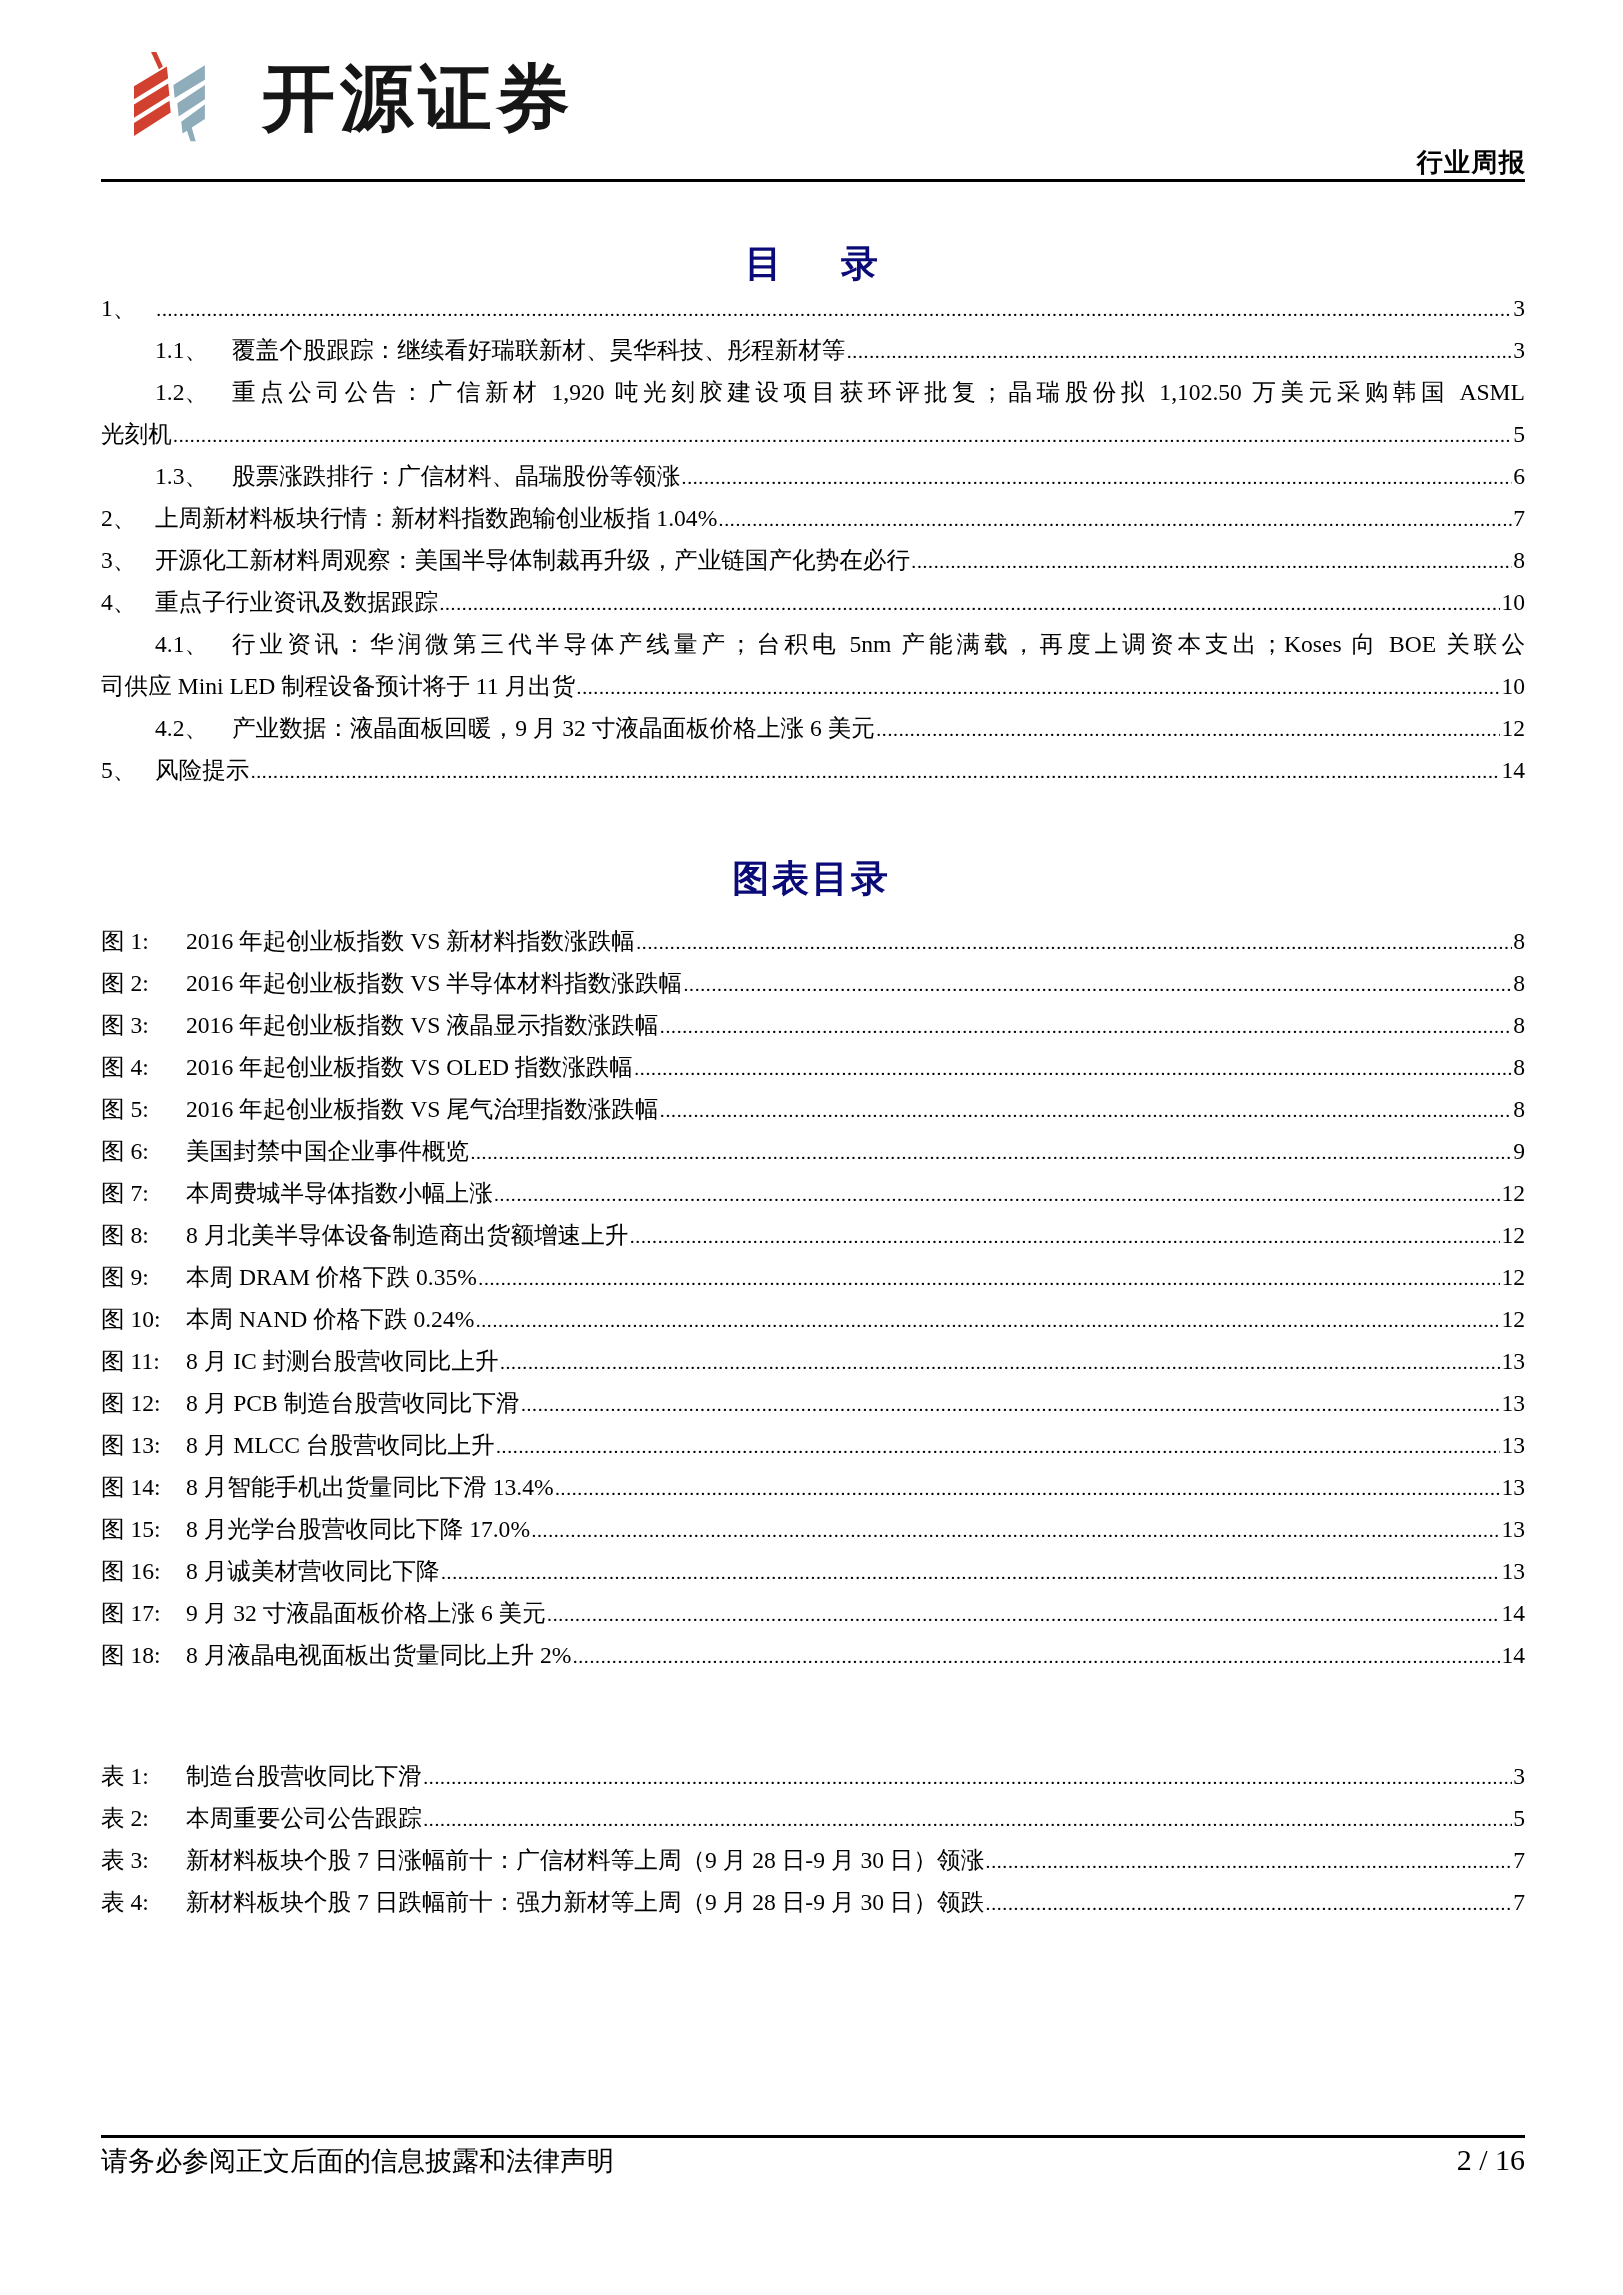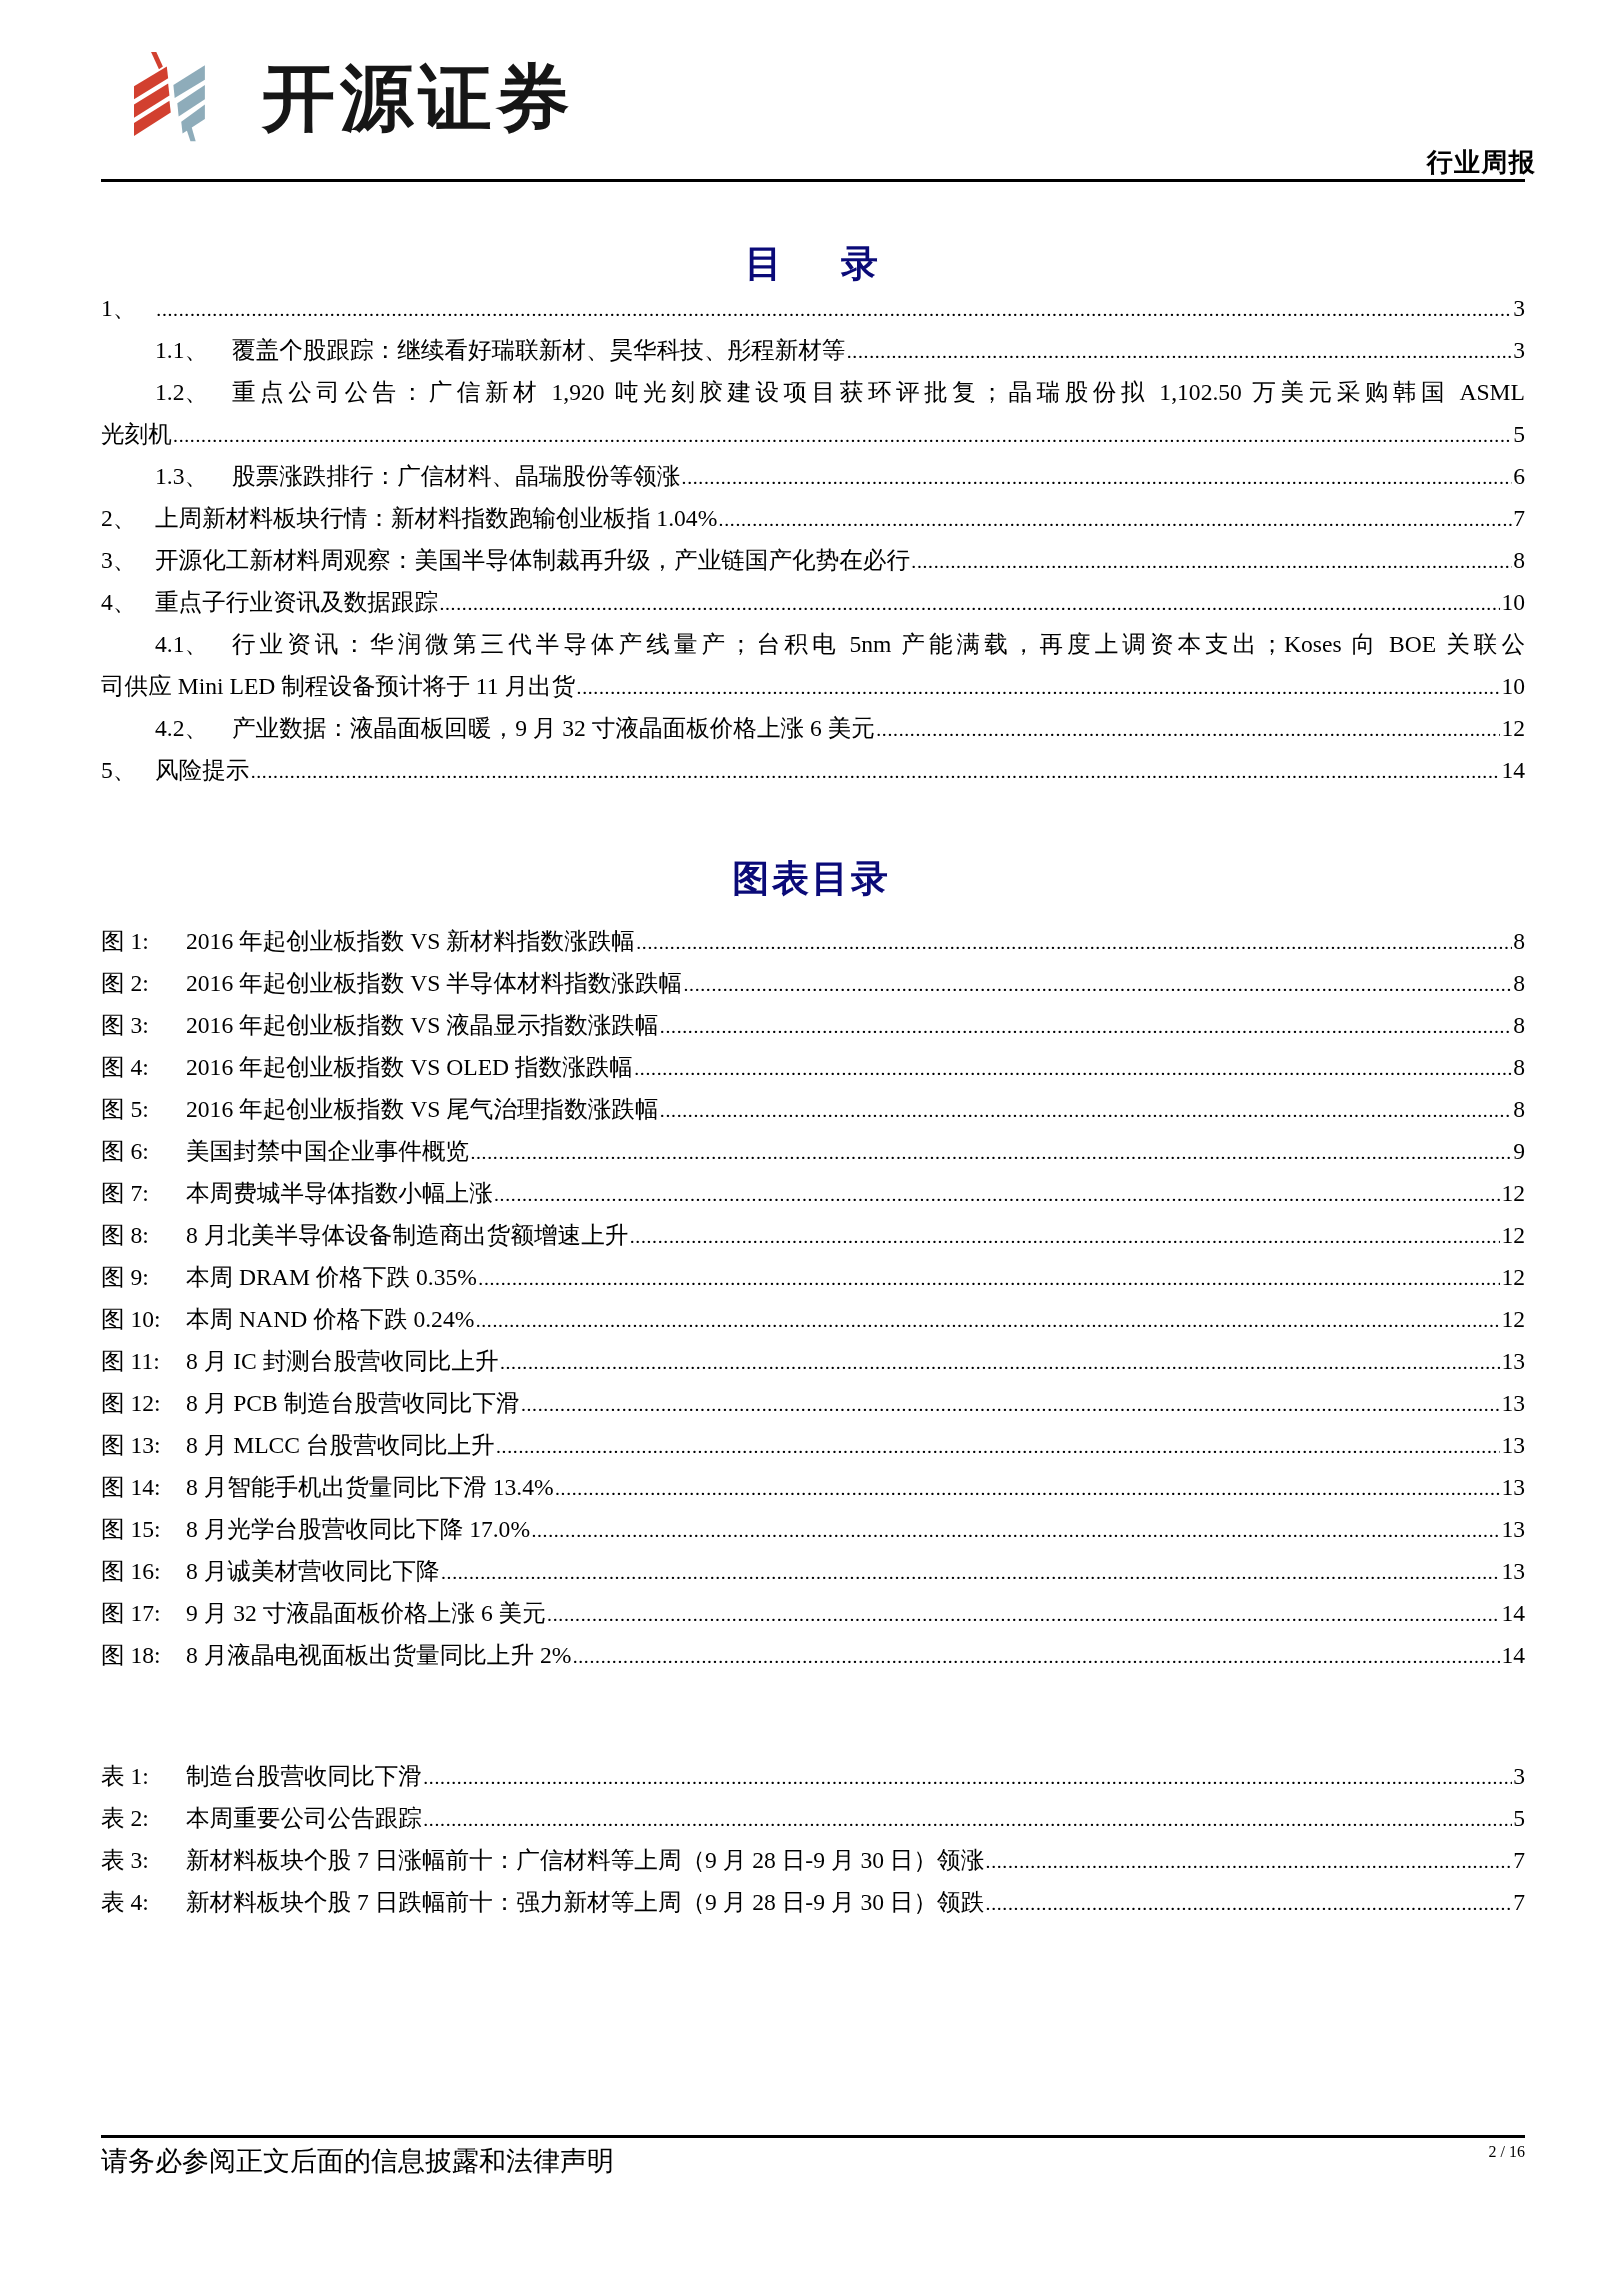--- a/index.html
+++ b/index.html
@@ -9,7 +9,7 @@
   .logo-mark { position: absolute; left: 0; top: 0; width: 105px; height: 92px; }
   .logo-text { position: absolute; left: 128px; top: 3.3px; font-family: "DejaVu Sans", sans-serif;
                font-weight: bold; font-size: 73px; letter-spacing: 5.2px; color: #161616; line-height: 85px; }
-  .report-type { position: absolute; right: 87px; top: 145px; font-size: 26px; font-weight: bold;
+  .report-type { position: absolute; right: 97px; top: 145px; font-size: 26px; font-weight: bold;
                  font-family: "DejaVu Serif", serif; letter-spacing: 1.3px; }
   .header-rule { position: absolute; left: 101px; right: 98px; top: 179px; height: 2.6px; background: #000; }
   .section-title { position: absolute; left: 0; right: 0; text-align: center; color: #0a0a78;

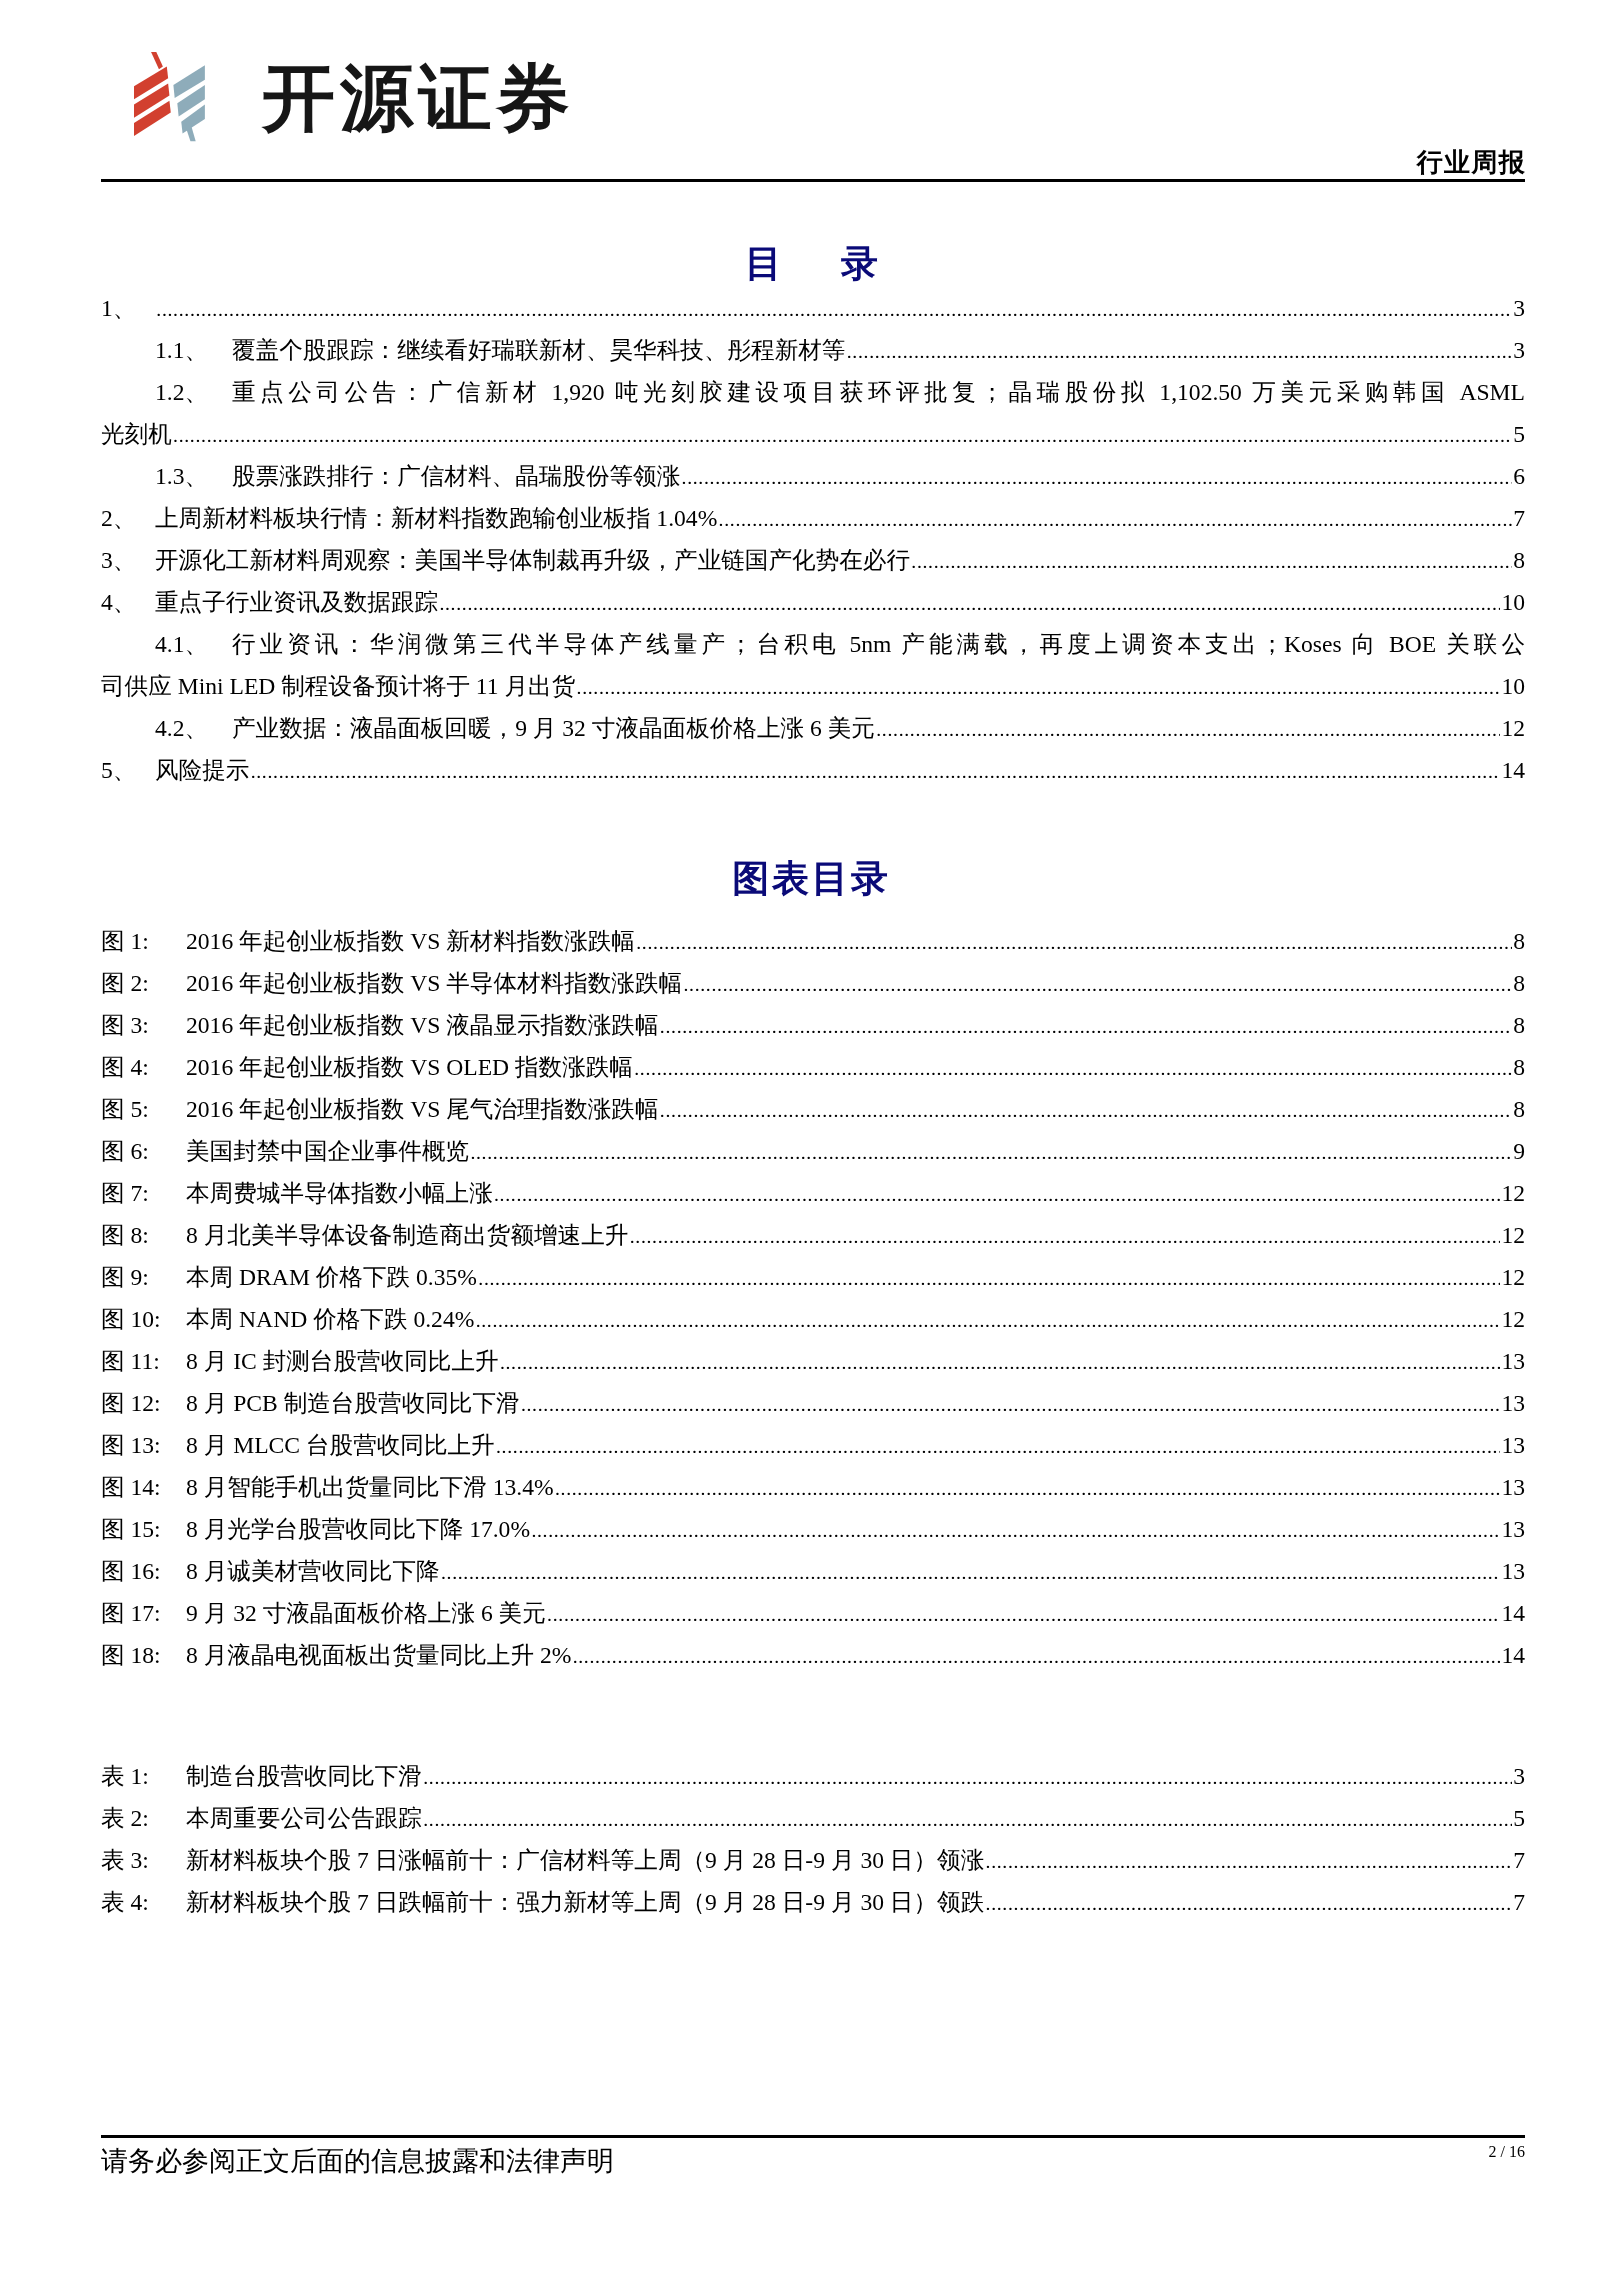--- a/index.html
+++ b/index.html
@@ -32,7 +32,7 @@
   .tbl .num { width: 85px; }
   .footer-rule { position: absolute; left: 101px; right: 98px; top: 2135px; height: 2.6px; background: #000; }
   .footer-text { position: absolute; left: 101px; top: 2143px; font-size: 27px; text-align: right; }
-  .footer-page { position: absolute; right: 98px; top: 2143px; font-size: 16px; }
+  .footer-page { position: absolute; right: 98px; top: 2143px; font-size: 30px; }
   .justify { text-align: justify; text-align-last: justify; flex: 1; white-space: nowrap; }
 </style>
 </head>

